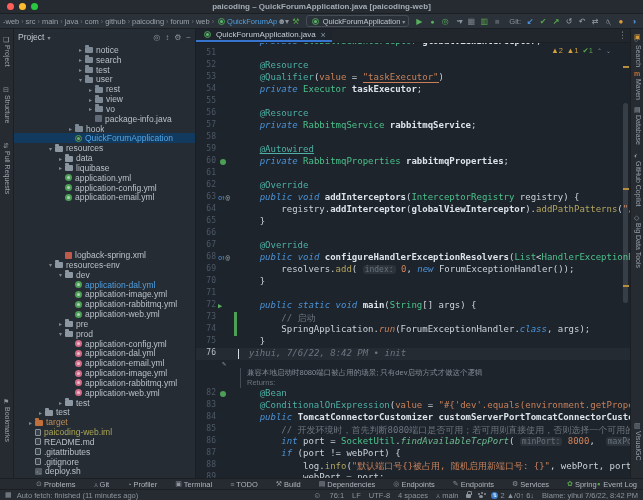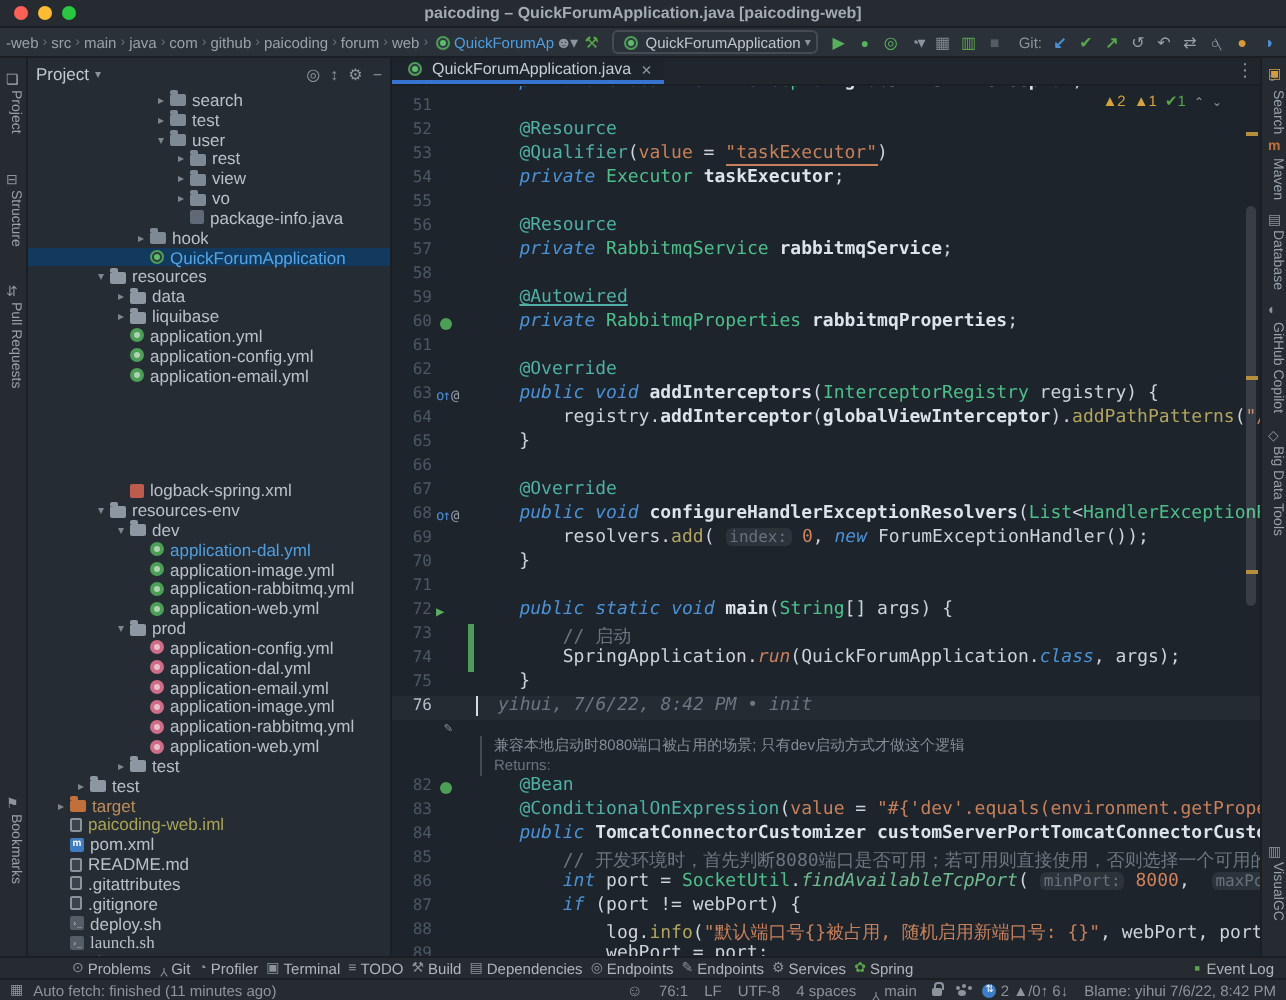--- a/index.html
+++ b/index.html
@@ -280,6 +280,11 @@
           </span>
       </div>
       <div class="tree" id="tree" data-name="project-tree">
+          <div class="trow" data-name="tree-item-notice" style="padding-left: 62px;">
+            <span class="tarrow" data-name="chevron-collapsed-icon">▸</span>
+            <span class="ti ti-pkg" data-name="package-icon"></span>
+            <span class="tlabel" data-name="tree-item-label">notice</span>
+          </div>
           <div class="trow" data-name="tree-item-search" style="padding-left: 62px;">
             <span class="tarrow" data-name="chevron-collapsed-icon">▸</span>
             <span class="ti ti-pkg" data-name="package-icon"></span>

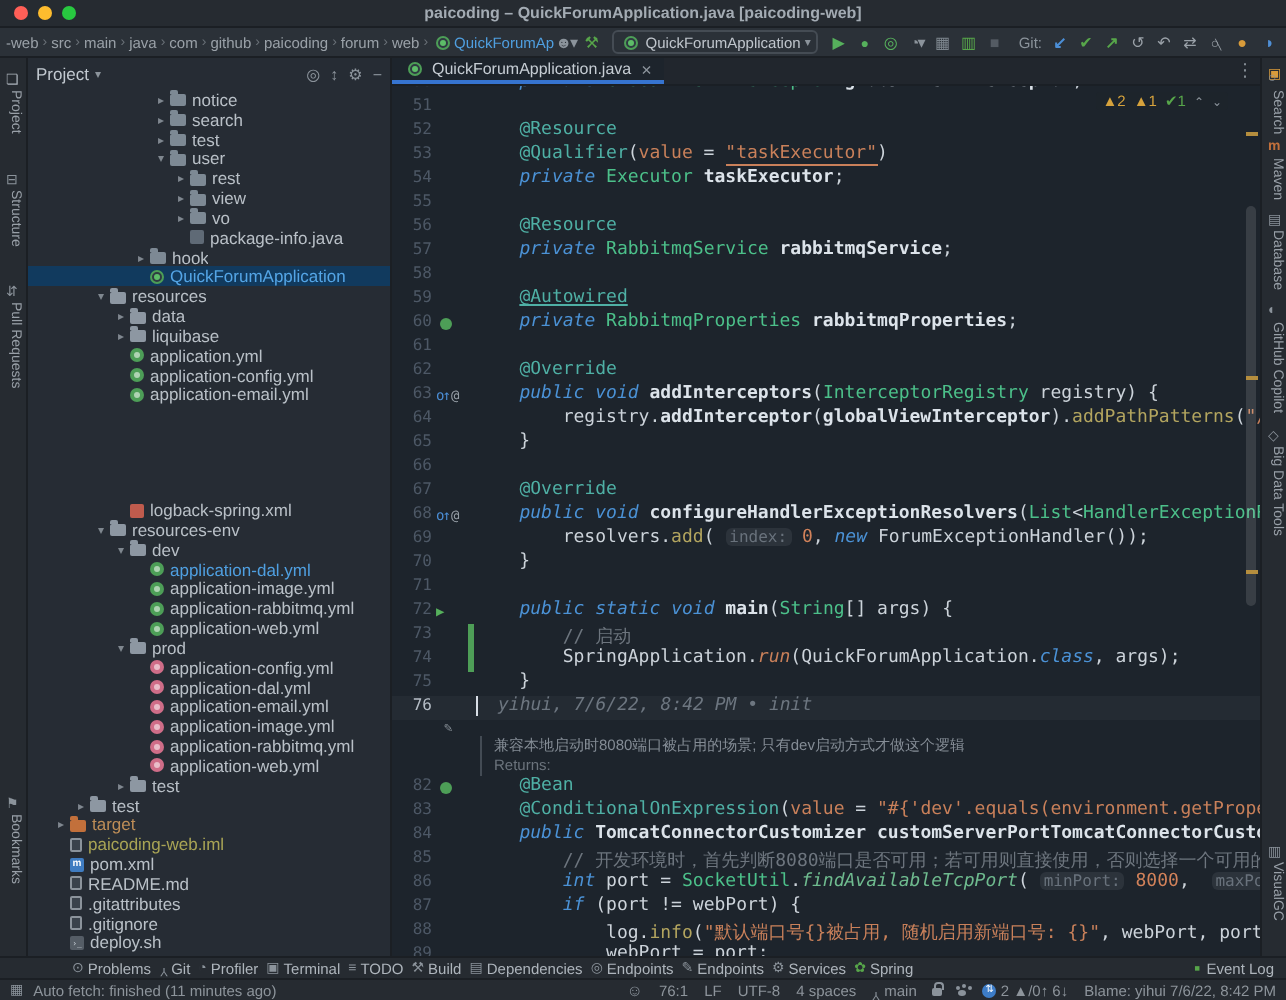--- a/index.html
+++ b/index.html
@@ -395,6 +395,11 @@
             <span class="ti ti-yml" data-name="yaml-config-icon"></span>
             <span class="tlabel" data-name="tree-item-label">application-web.yml</span>
           </div>
+          <div class="trow" data-name="tree-item-pre" style="padding-left: 42px;">
+            <span class="tarrow" data-name="chevron-collapsed-icon">▸</span>
+            <span class="ti ti-folder" data-name="folder-icon"></span>
+            <span class="tlabel" data-name="tree-item-label">pre</span>
+          </div>
           <div class="trow" data-name="tree-item-prod" style="padding-left: 42px;">
             <span class="tarrow" data-name="chevron-expanded-icon">▾</span>
             <span class="ti ti-folder" data-name="folder-icon"></span>

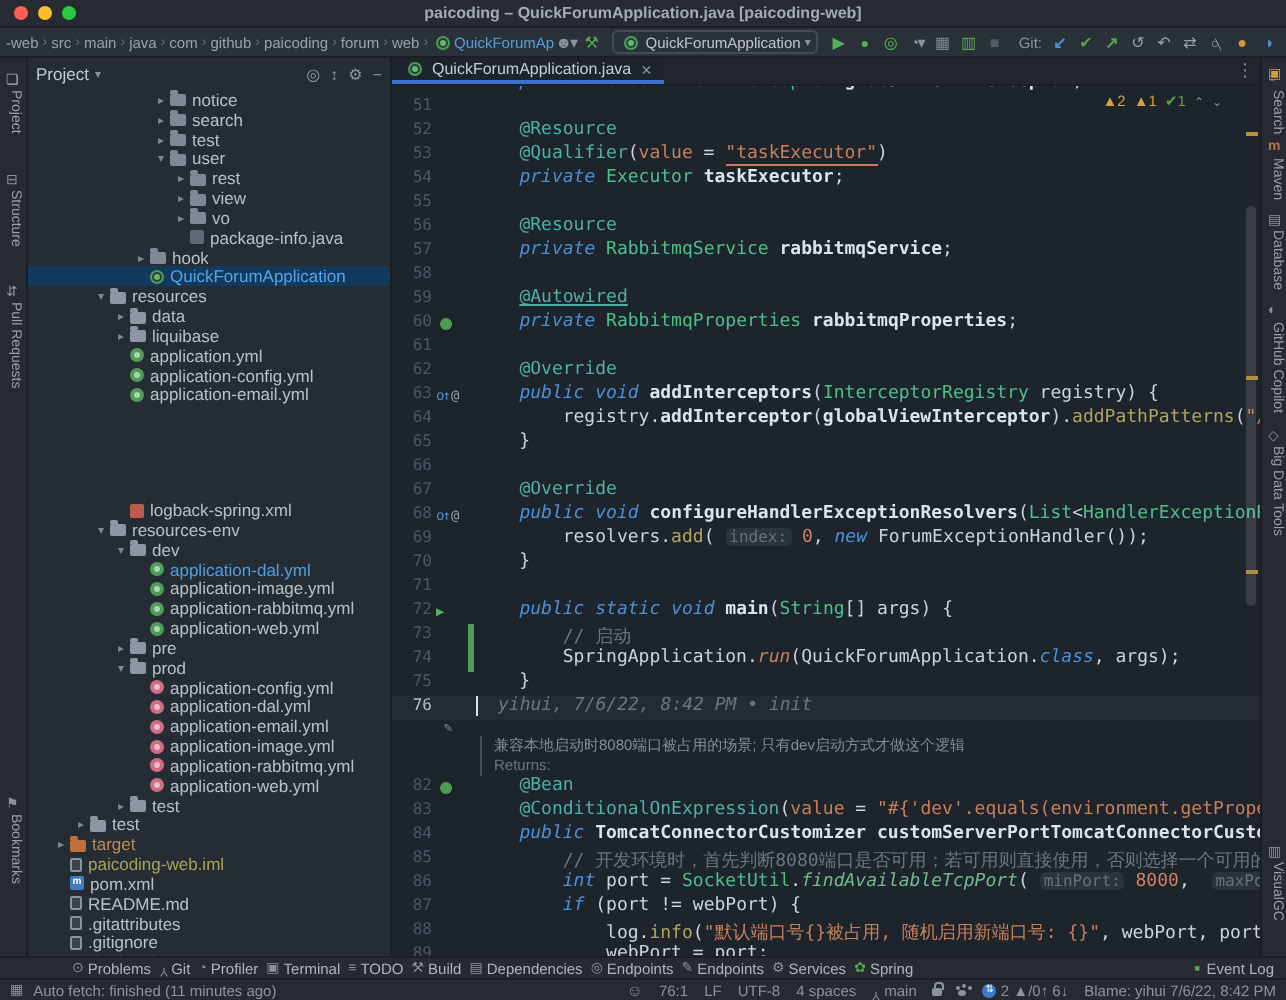--- a/index.html
+++ b/index.html
@@ -646,7 +646,7 @@
             <div class="crow" data-name="code-line-74">
               <span class="gnum" data-name="line-number">74</span>
               <span class="gico" data-name="gutter-icons"></span>
-              <span class="ctext chg" data-name="code-text"><span class="tk-p">        </span><span class="tk-p">SpringApplication.</span><span class="tk-mi">run</span><span class="tk-p">(</span><span class="tk-p">QuickForumApplication.</span><span class="tk-k">class</span><span class="tk-p">, args);</span></span>
+              <span class="ctext chg" data-name="code-text"><span class="tk-p">        </span><span class="tk-p">SpringApplication.</span><span class="tk-mi">run</span><span class="tk-p">(</span><span class="tk-p">ForumExceptionHandler.</span><span class="tk-k">class</span><span class="tk-p">, args);</span></span>
             </div>
             <div class="crow" data-name="code-line-75">
               <span class="gnum" data-name="line-number">75</span>

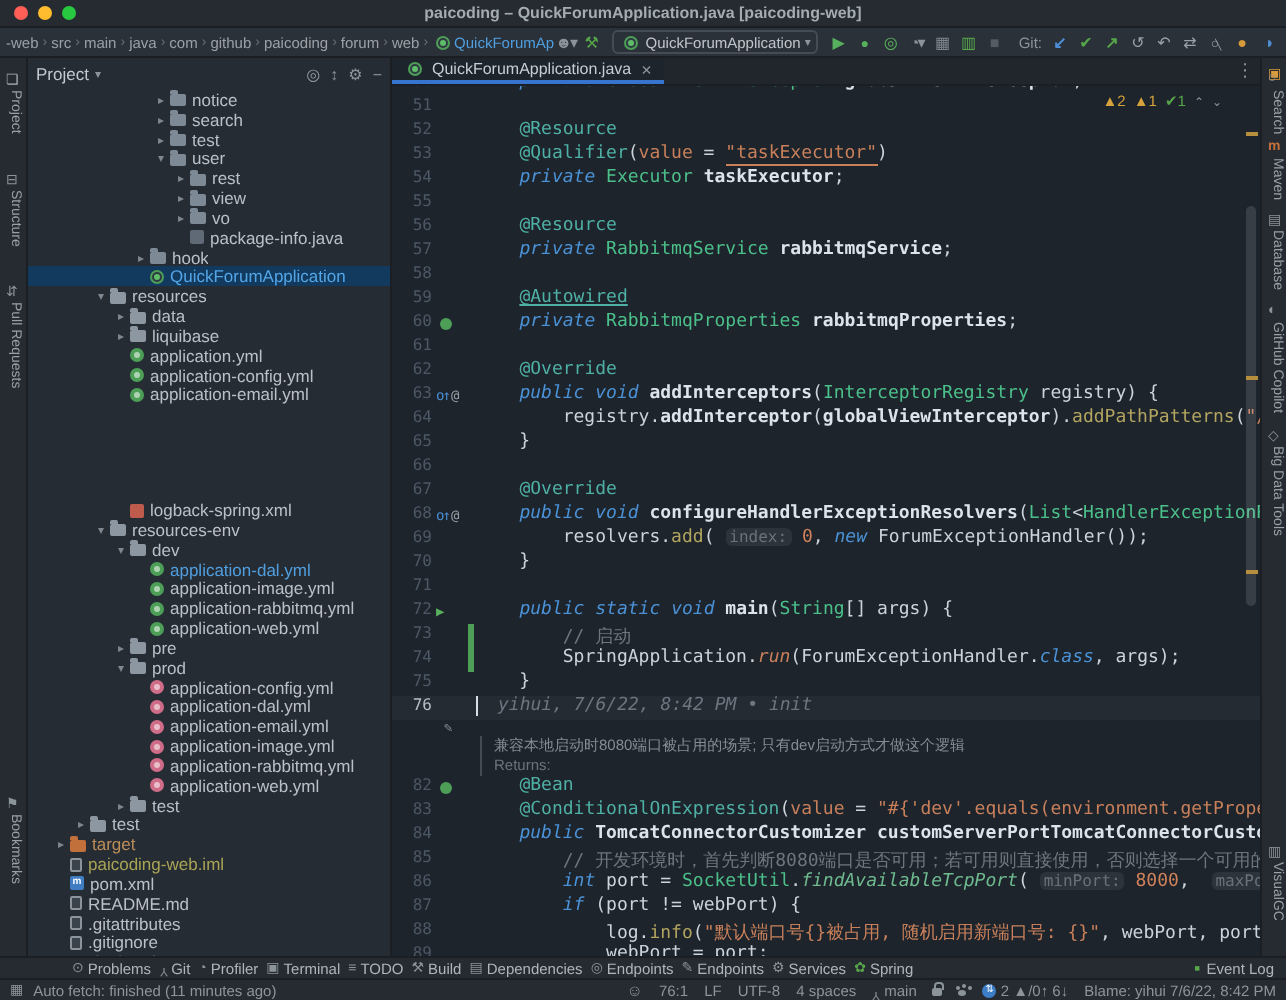--- a/index.html
+++ b/index.html
@@ -455,11 +455,6 @@
             <span class="ti ti-file" data-name="file-icon"></span>
             <span class="tlabel c-olive" data-name="tree-item-label">paicoding-web.iml</span>
           </div>
-          <div class="trow" data-name="tree-item-pom-xml" style="padding-left: 12px;">
-            <span class="tarrow"></span>
-            <span class="ti ti-maven" data-name="maven-icon"></span>
-            <span class="tlabel" data-name="tree-item-label">pom.xml</span>
-          </div>
           <div class="trow" data-name="tree-item-readme-md" style="padding-left: 12px;">
             <span class="tarrow"></span>
             <span class="ti ti-file" data-name="file-icon"></span>

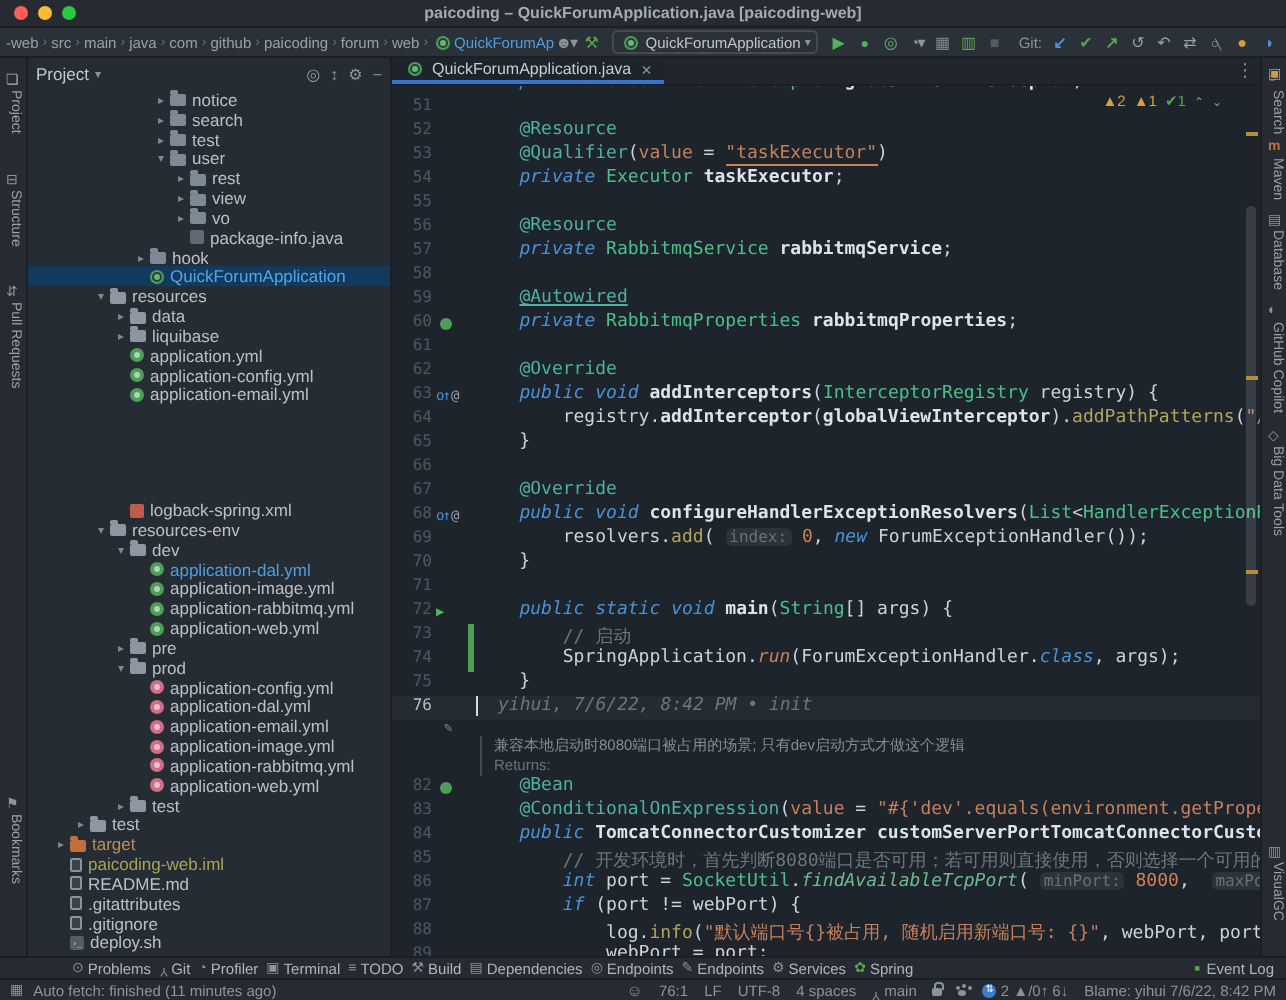--- a/index.html
+++ b/index.html
@@ -149,7 +149,7 @@
   
   .bbar{height:11px;background:#262b31;border-top:1px solid #1b1f24;display:flex;align-items:center;
         padding:0 6px 0 36px;font-size:7.5px;color:#aeb5bc;}
-  .bitems{display:flex;gap:4px;align-items:center;overflow:hidden;white-space:nowrap;}
+  .bitems{display:flex;gap:18px;align-items:center;overflow:hidden;white-space:nowrap;}
   .bitem{display:flex;align-items:center;gap:2px;}
   .bbi{font-size:7px;color:#8b939b;}
   .bbi[data-name="problems-icon"]::before{content:"⊙";}

